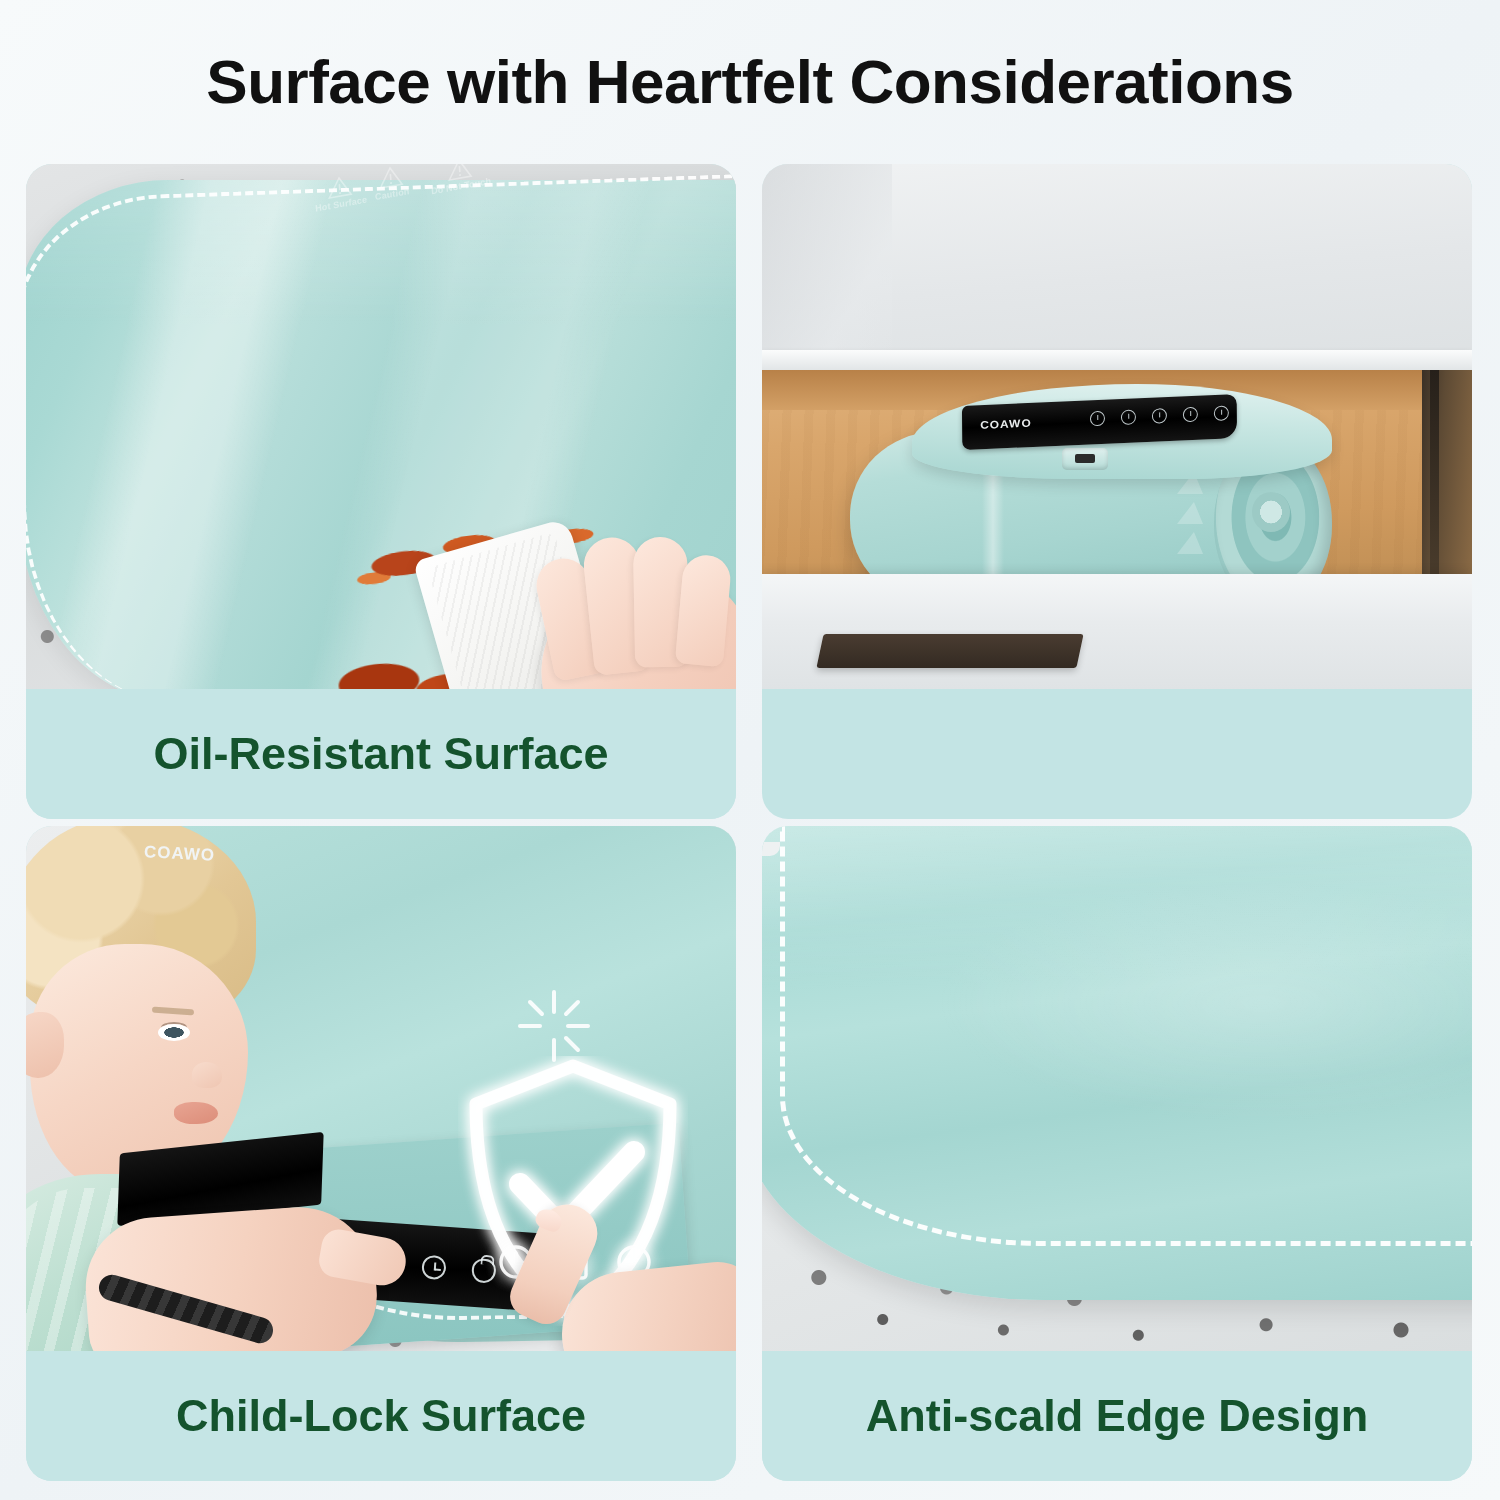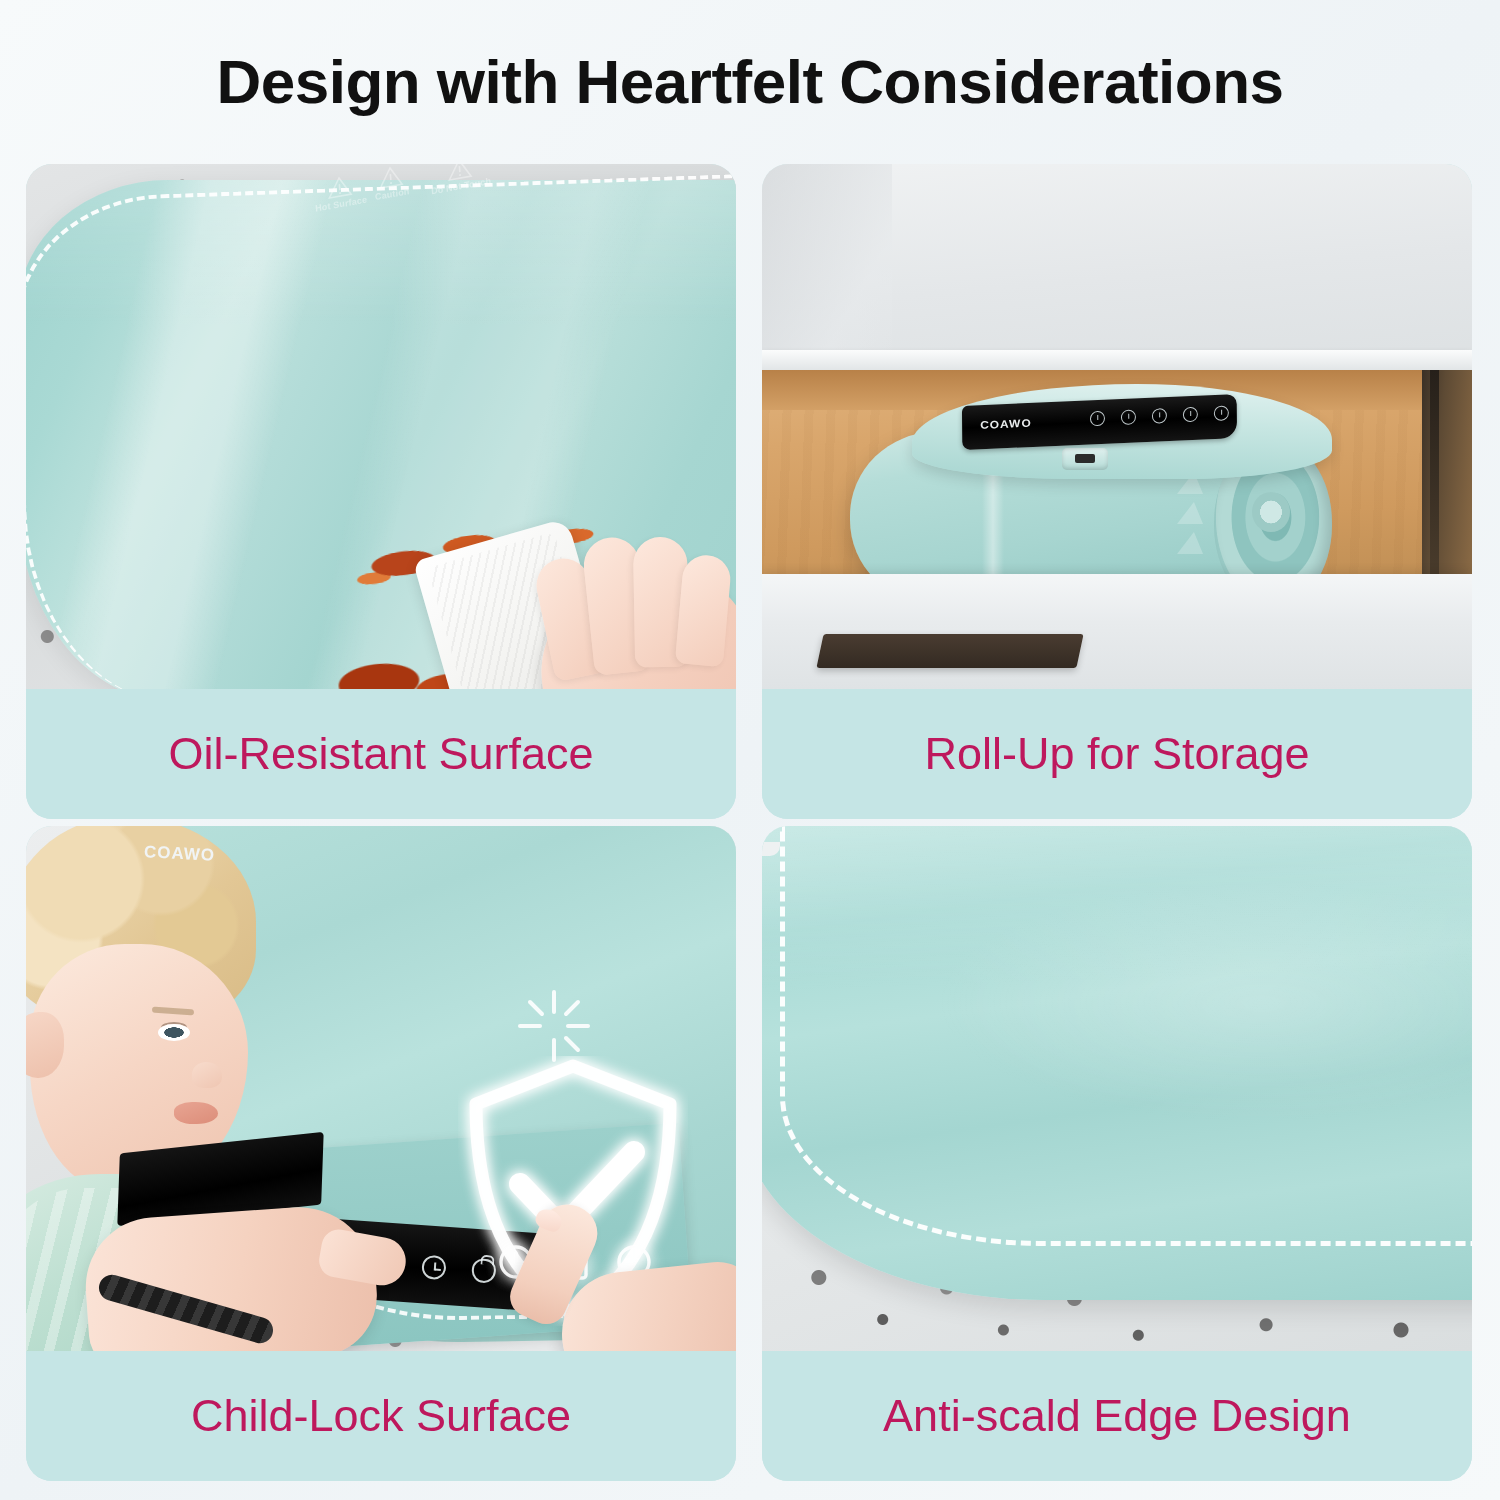--- a/index.html
+++ b/index.html
@@ -579,7 +579,7 @@
 
 <div id="root">
 
-  <div id="title">Design with Heartfelt Considerations</div>
+  <div id="title">Surface with Heartfelt Considerations</div>
 
   <div class="panel" id="panel-1">
     <div class="photo">

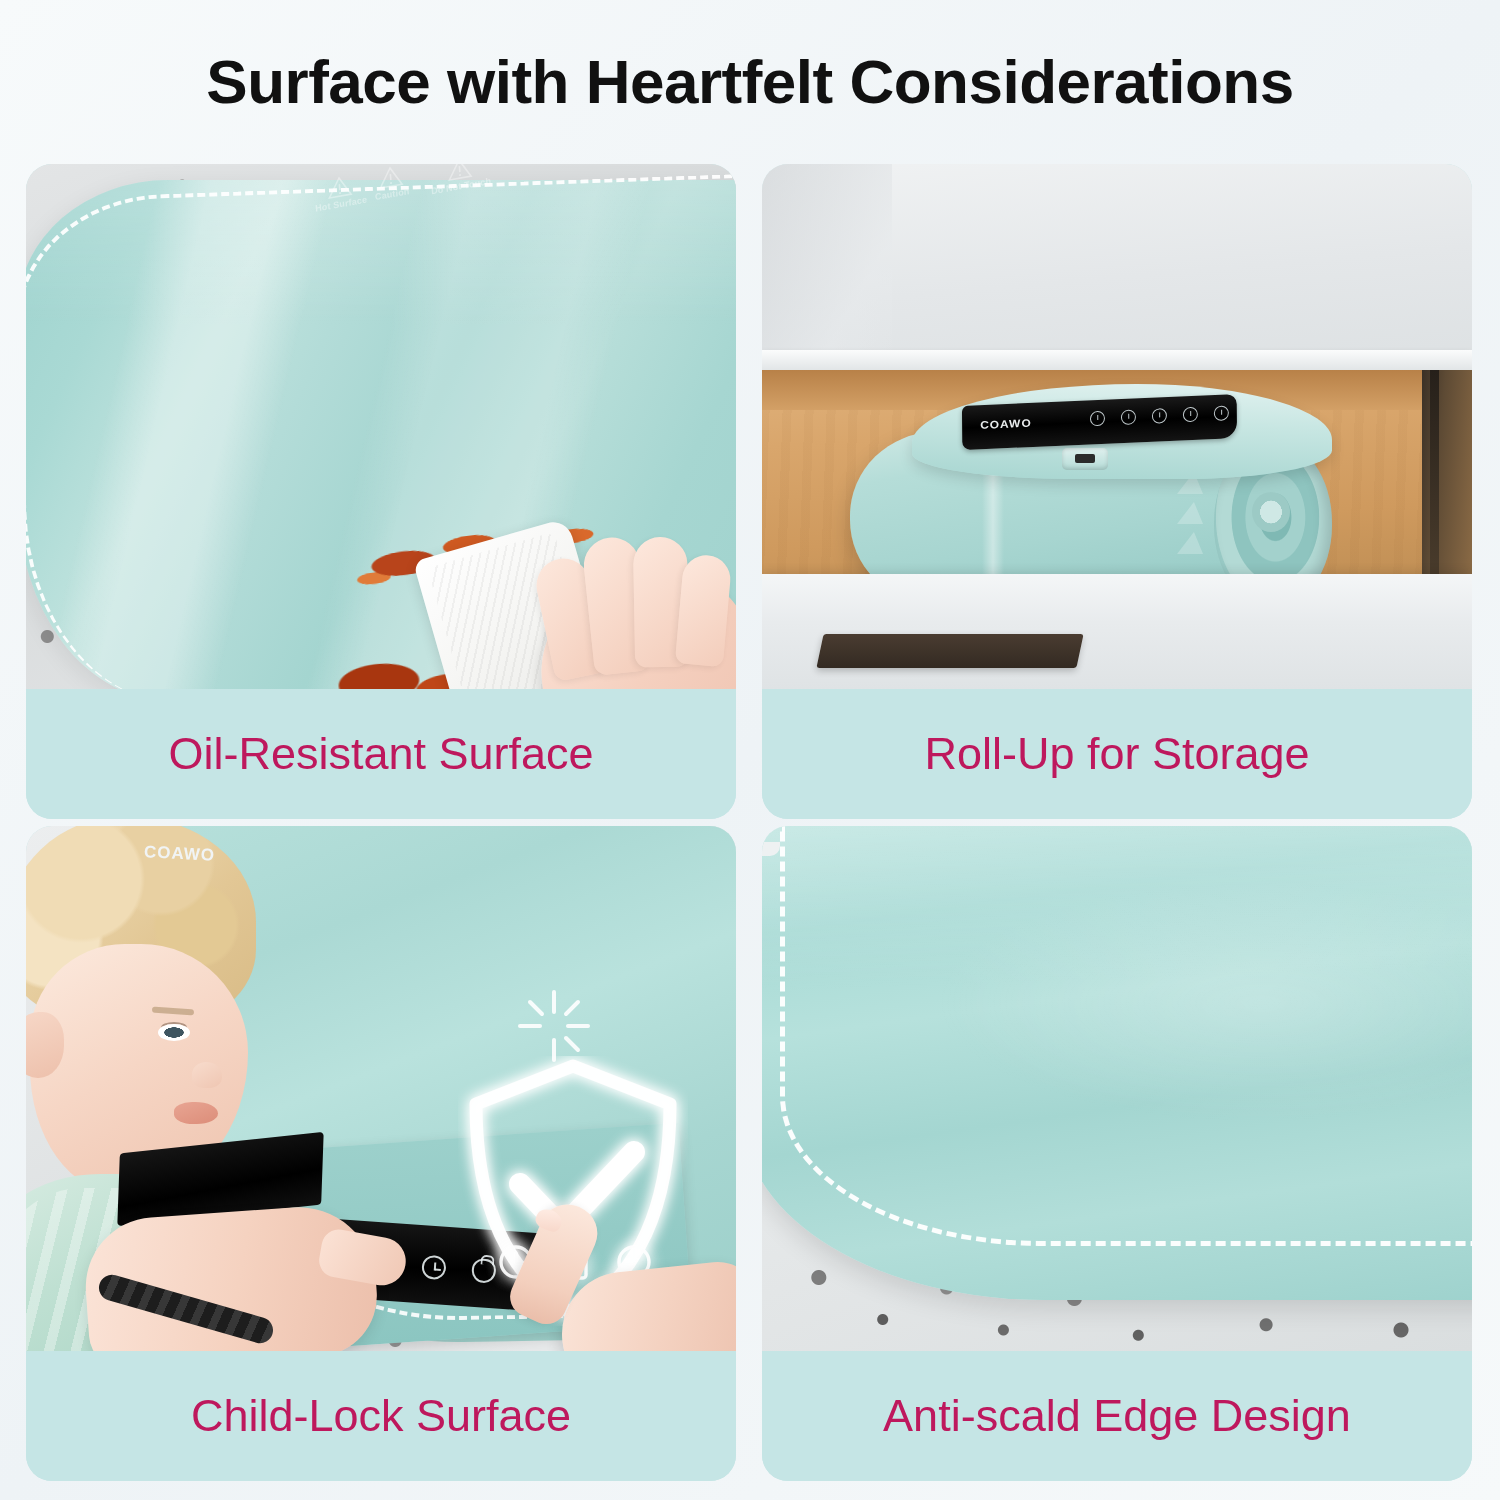--- a/index.html
+++ b/index.html
@@ -48,7 +48,7 @@
     display:flex; align-items:center; justify-content:center;
   }
   .caption-text {
-    font-size:45px; font-weight:400; color:#be185d;
+    font-size:45px; font-weight:700; color:#14532d;
     white-space:nowrap;
   }
 

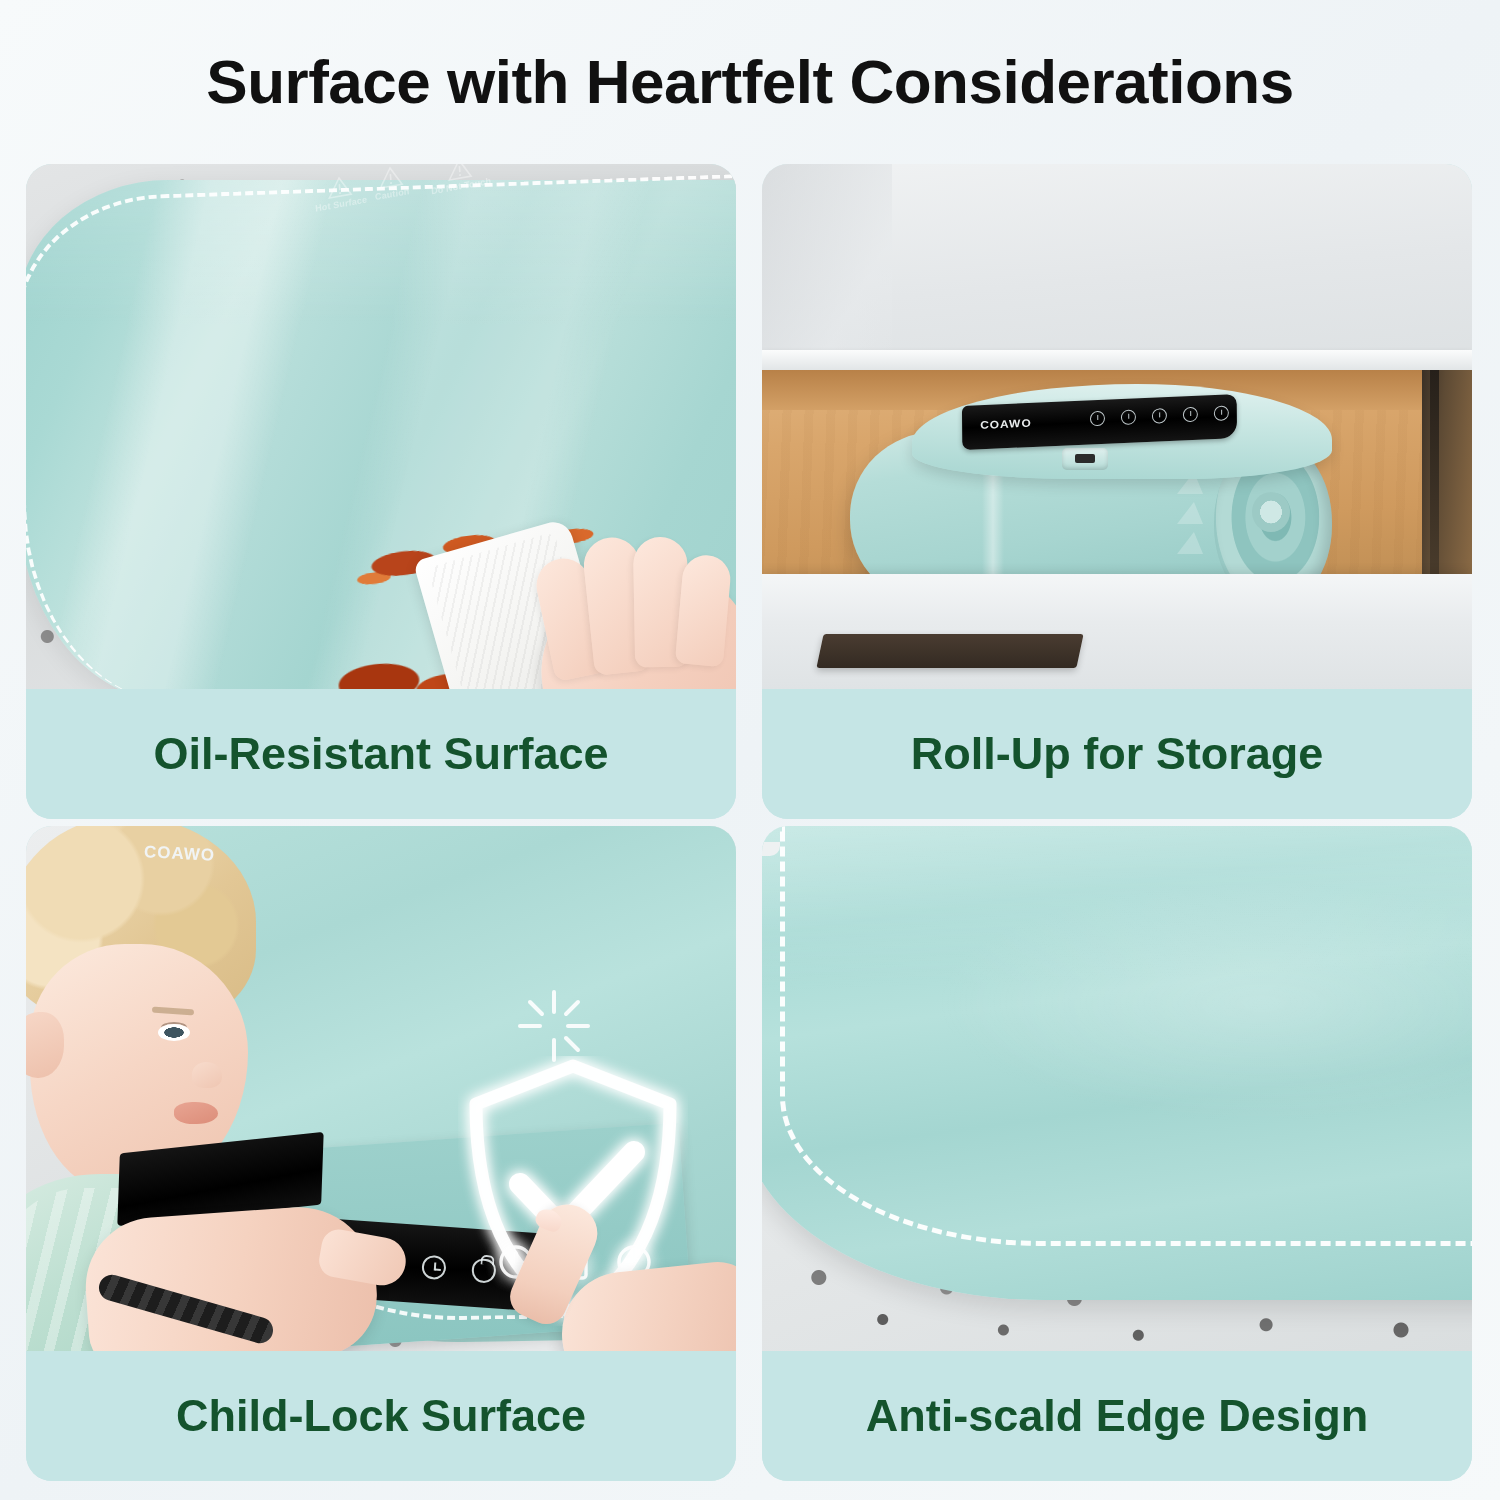--- a/index.html
+++ b/index.html
@@ -671,9 +671,6 @@
       <div id="p2-drawer-front"></div>
       <div id="p2-handle"></div>
 
-    </div>
-    <div class="caption-band">
-      <div class="caption-text">Roll-Up for Storage</div>
     </div>
   </div>
 

